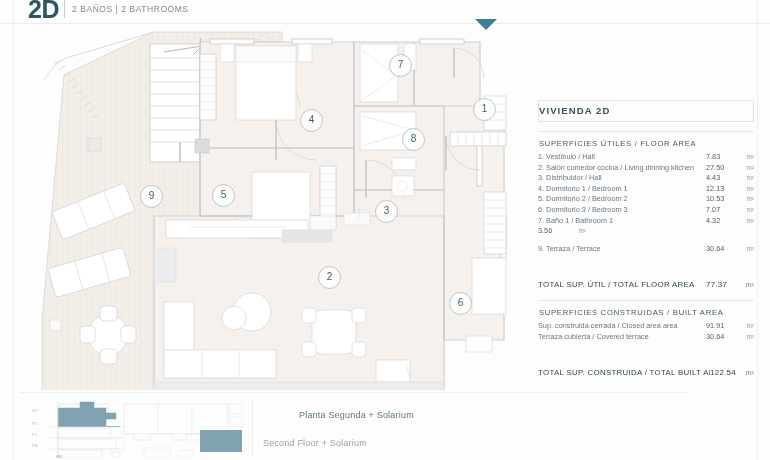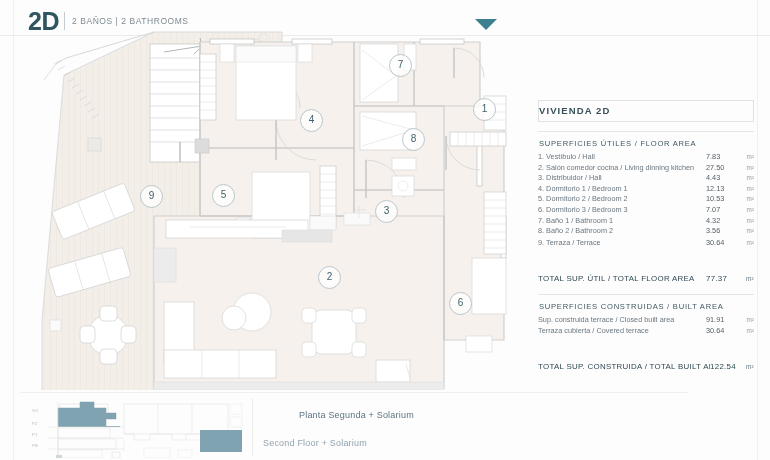--- a/index.html
+++ b/index.html
@@ -12,7 +12,7 @@
   .page{position:absolute;left:0;top:0;width:770px;height:460px;background:#fdfdfd;}
 
   
-  .header{position:absolute;left:0;top:16px;width:770px;height:32px;}
+  .header{position:absolute;left:0;top:4px;width:770px;height:32px;}
   .logo2d{
     position:absolute;left:28px;top:-9px;
     font-size:25px;font-weight:700;letter-spacing:-0.5px;

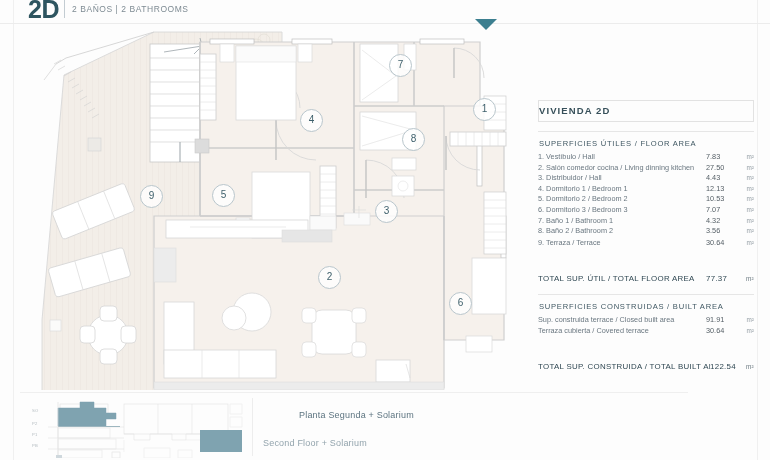--- a/index.html
+++ b/index.html
@@ -402,7 +402,6 @@
       <span class="unit">m²</span>
     </div>
     <div class="row">
-      <span class="lbl">8. Baño 2 / Bathroom 2</span>
       <span class="val">3.56</span>
       <span class="unit">m²</span>
     </div>

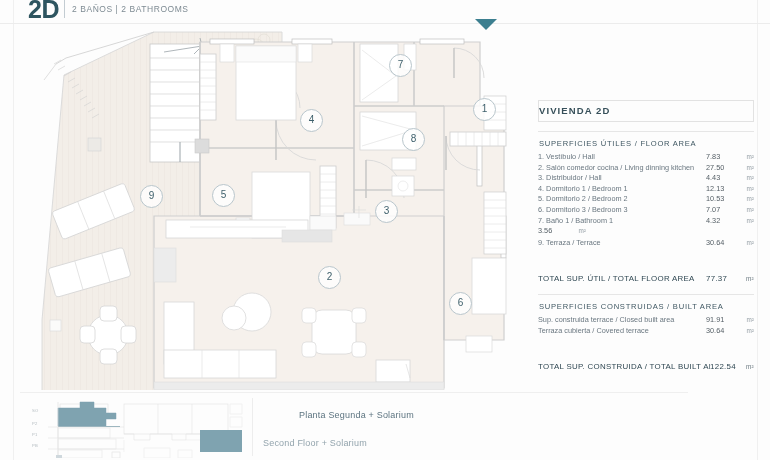--- a/index.html
+++ b/index.html
@@ -68,7 +68,7 @@
   .row .lbl{flex:1 1 auto;overflow:hidden;}
   .row .val{width:32px;color:#555f66;}
   .row .unit{width:16px;text-align:right;color:#96a0a7;font-size:6.4px;}
-  .row.gap{margin-top:1px;}
+  .row.gap{margin-top:7px;}
   .row.total{
     font-size:7.9px;color:#2f4752;letter-spacing:0.3px;margin-top:26px;
   }

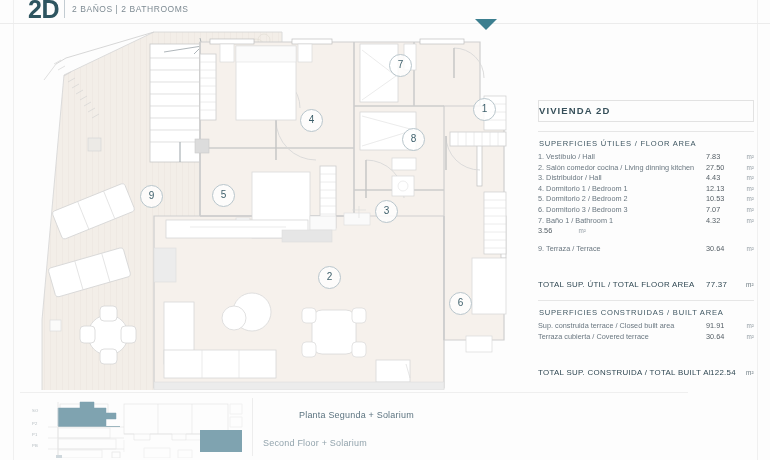--- a/index.html
+++ b/index.html
@@ -423,7 +423,7 @@
     <div class="sec-head">SUPERFICIES CONSTRUIDAS / BUILT AREA</div>
 
     <div class="row">
-      <span class="lbl">Sup. construida terrace / Closed built area</span>
+      <span class="lbl">Sup. construida cerrada / Closed area area</span>
       <span class="val">91.91</span>
       <span class="unit">m²</span>
     </div>

